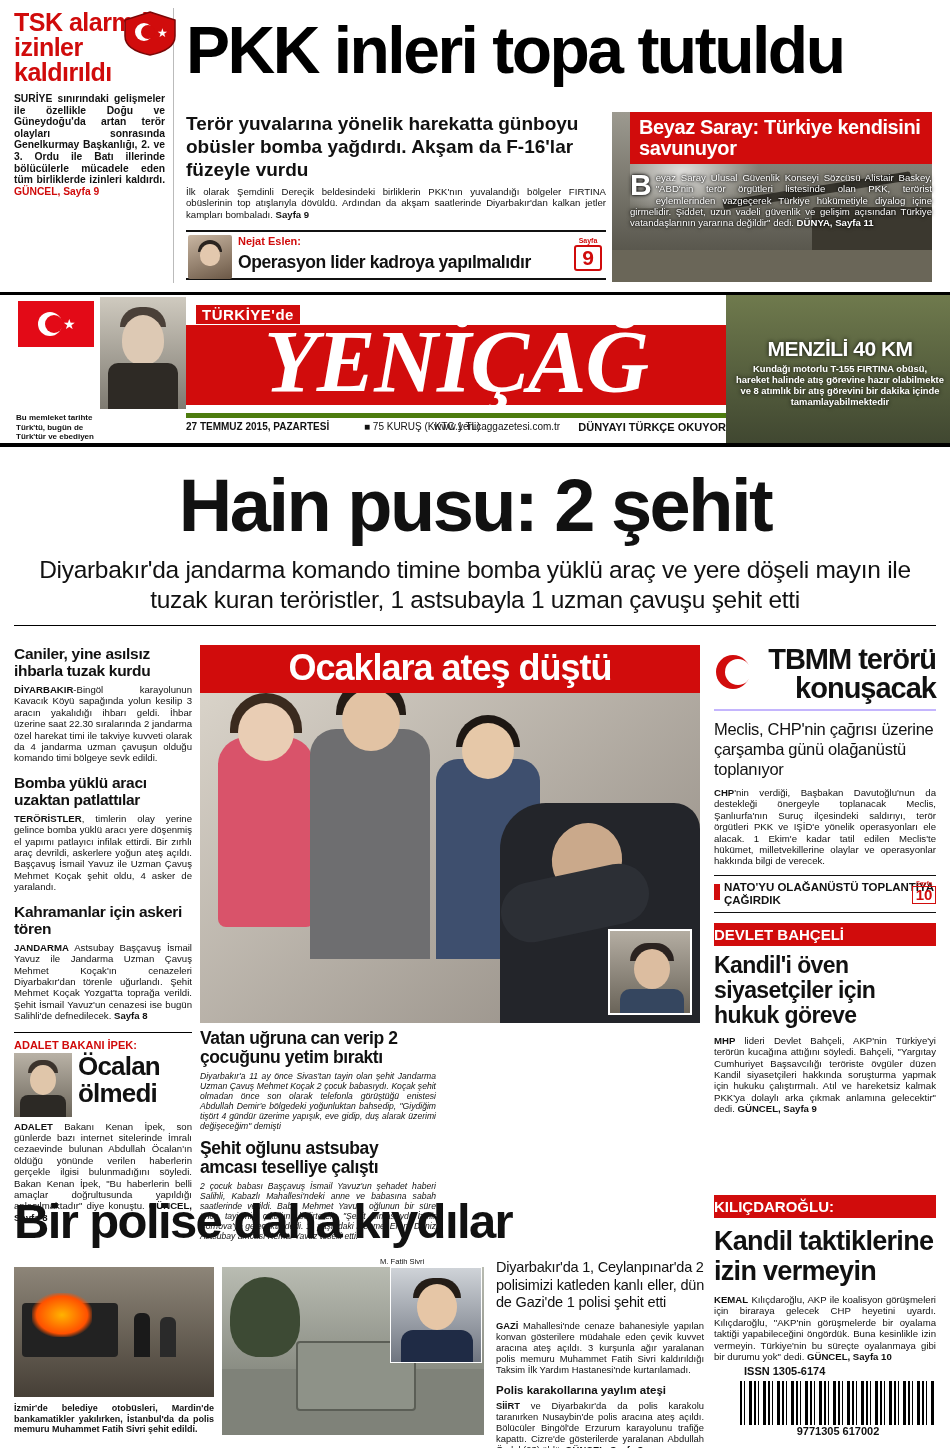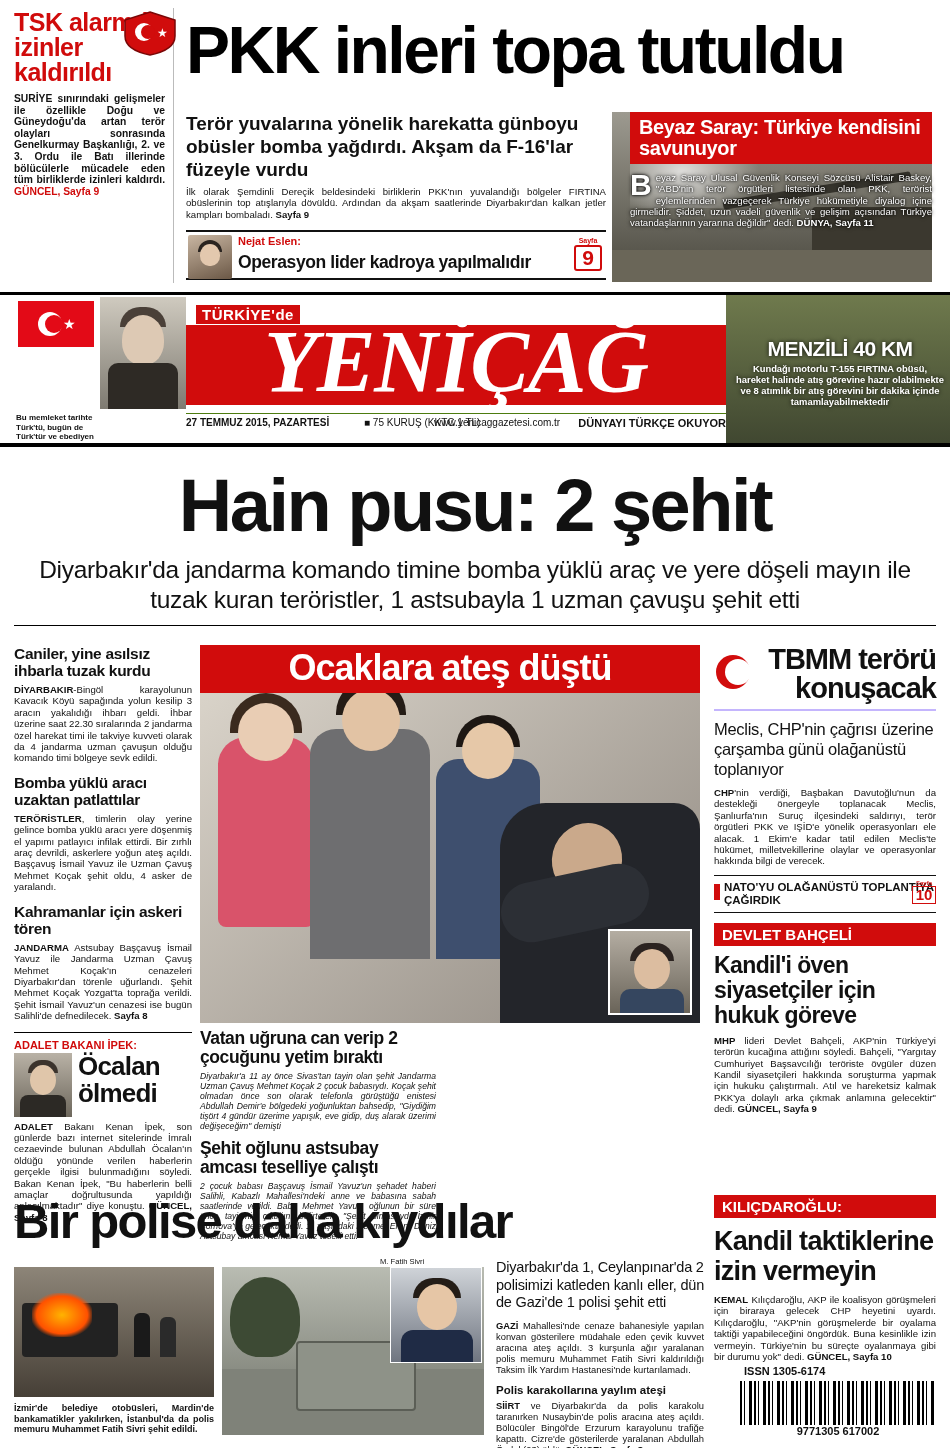--- a/index.html
+++ b/index.html
@@ -153,7 +153,7 @@
   }
   .mast-line {
     position:absolute; left:186px; top:118px; width:540px; height:22px;
-    border-top:1px solid #4d7c0f; font-size:10px; padding-top:9px; color:#111;
+    border-top:5px solid #4d7c0f; font-size:10px; padding-top:9px; color:#111;
   }
   .mast-line .left { position:absolute; left:0; top:3px; font-weight:bold; }
   .mast-line .mid { position:absolute; left:248px; top:3px; }

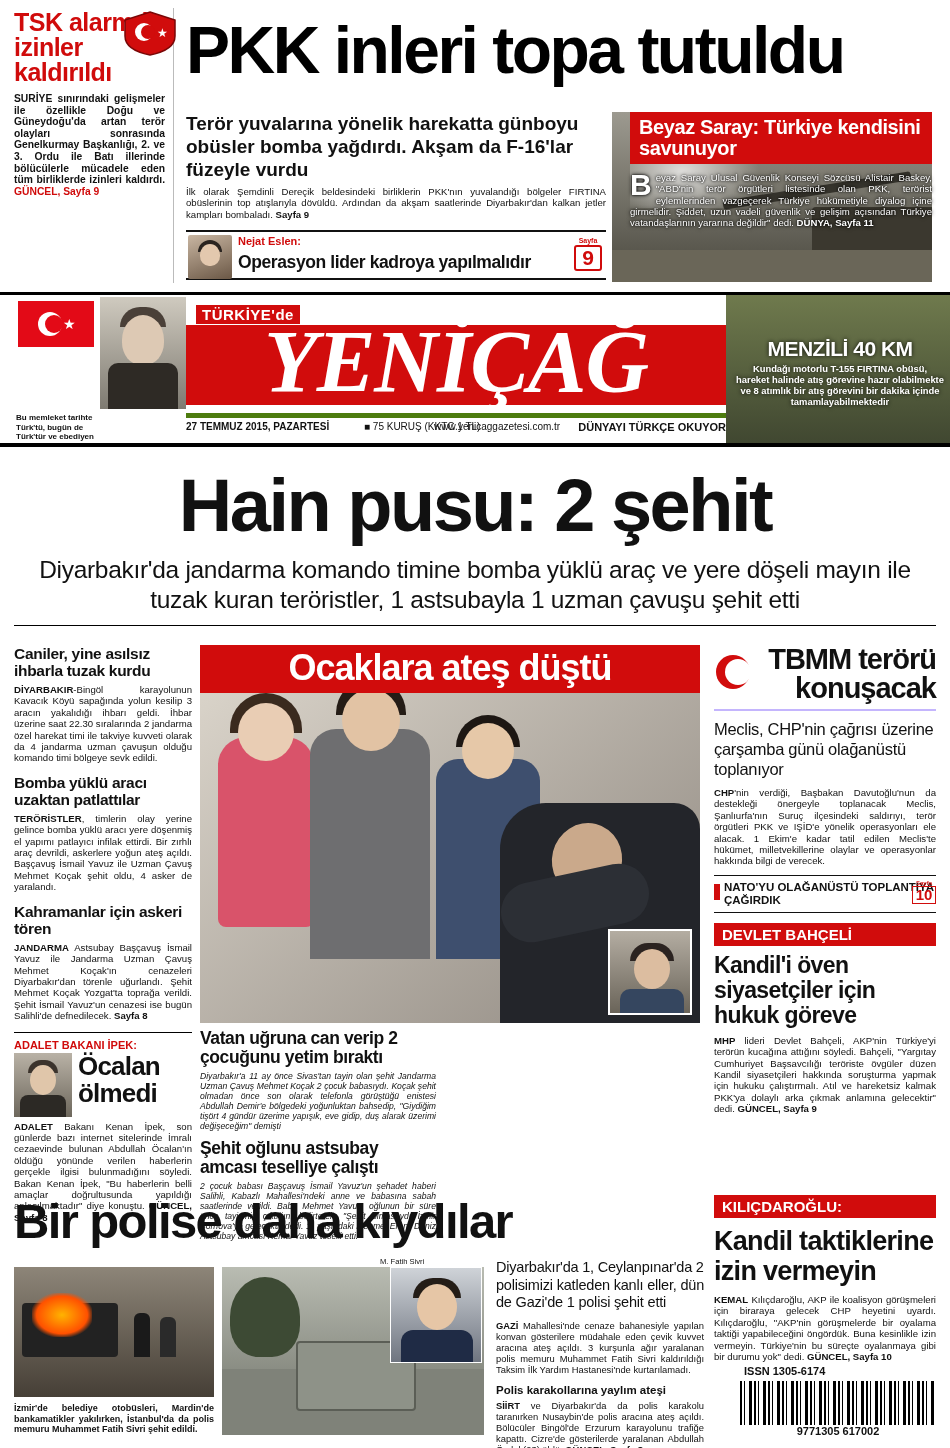--- a/index.html
+++ b/index.html
@@ -260,7 +260,7 @@
   .nato-row .badge .l { font-size:6px; color:#d10c0c; font-weight:bold; }
   .nato-row .badge .n { font-size:15px; font-weight:bold; color:#d10c0c; border:1px solid #d10c0c; line-height:16px; }
 
-  .redbar { background:#d10c0c; color:#fff; font-size:15px; font-weight:bold; padding:3px 8px; margin-top:10px; }
+  .redbar { background:#d10c0c; color:#fff; font-size:15px; font-weight:bold; padding:3px 0; margin-top:10px; }
   .bahceli-h { font-size:23px; line-height:25px; font-weight:bold; margin:7px 0 7px 0; letter-spacing:-0.6px; }
   .bahceli-p { font-size:9.6px; line-height:11.4px; text-align:justify; }
 

